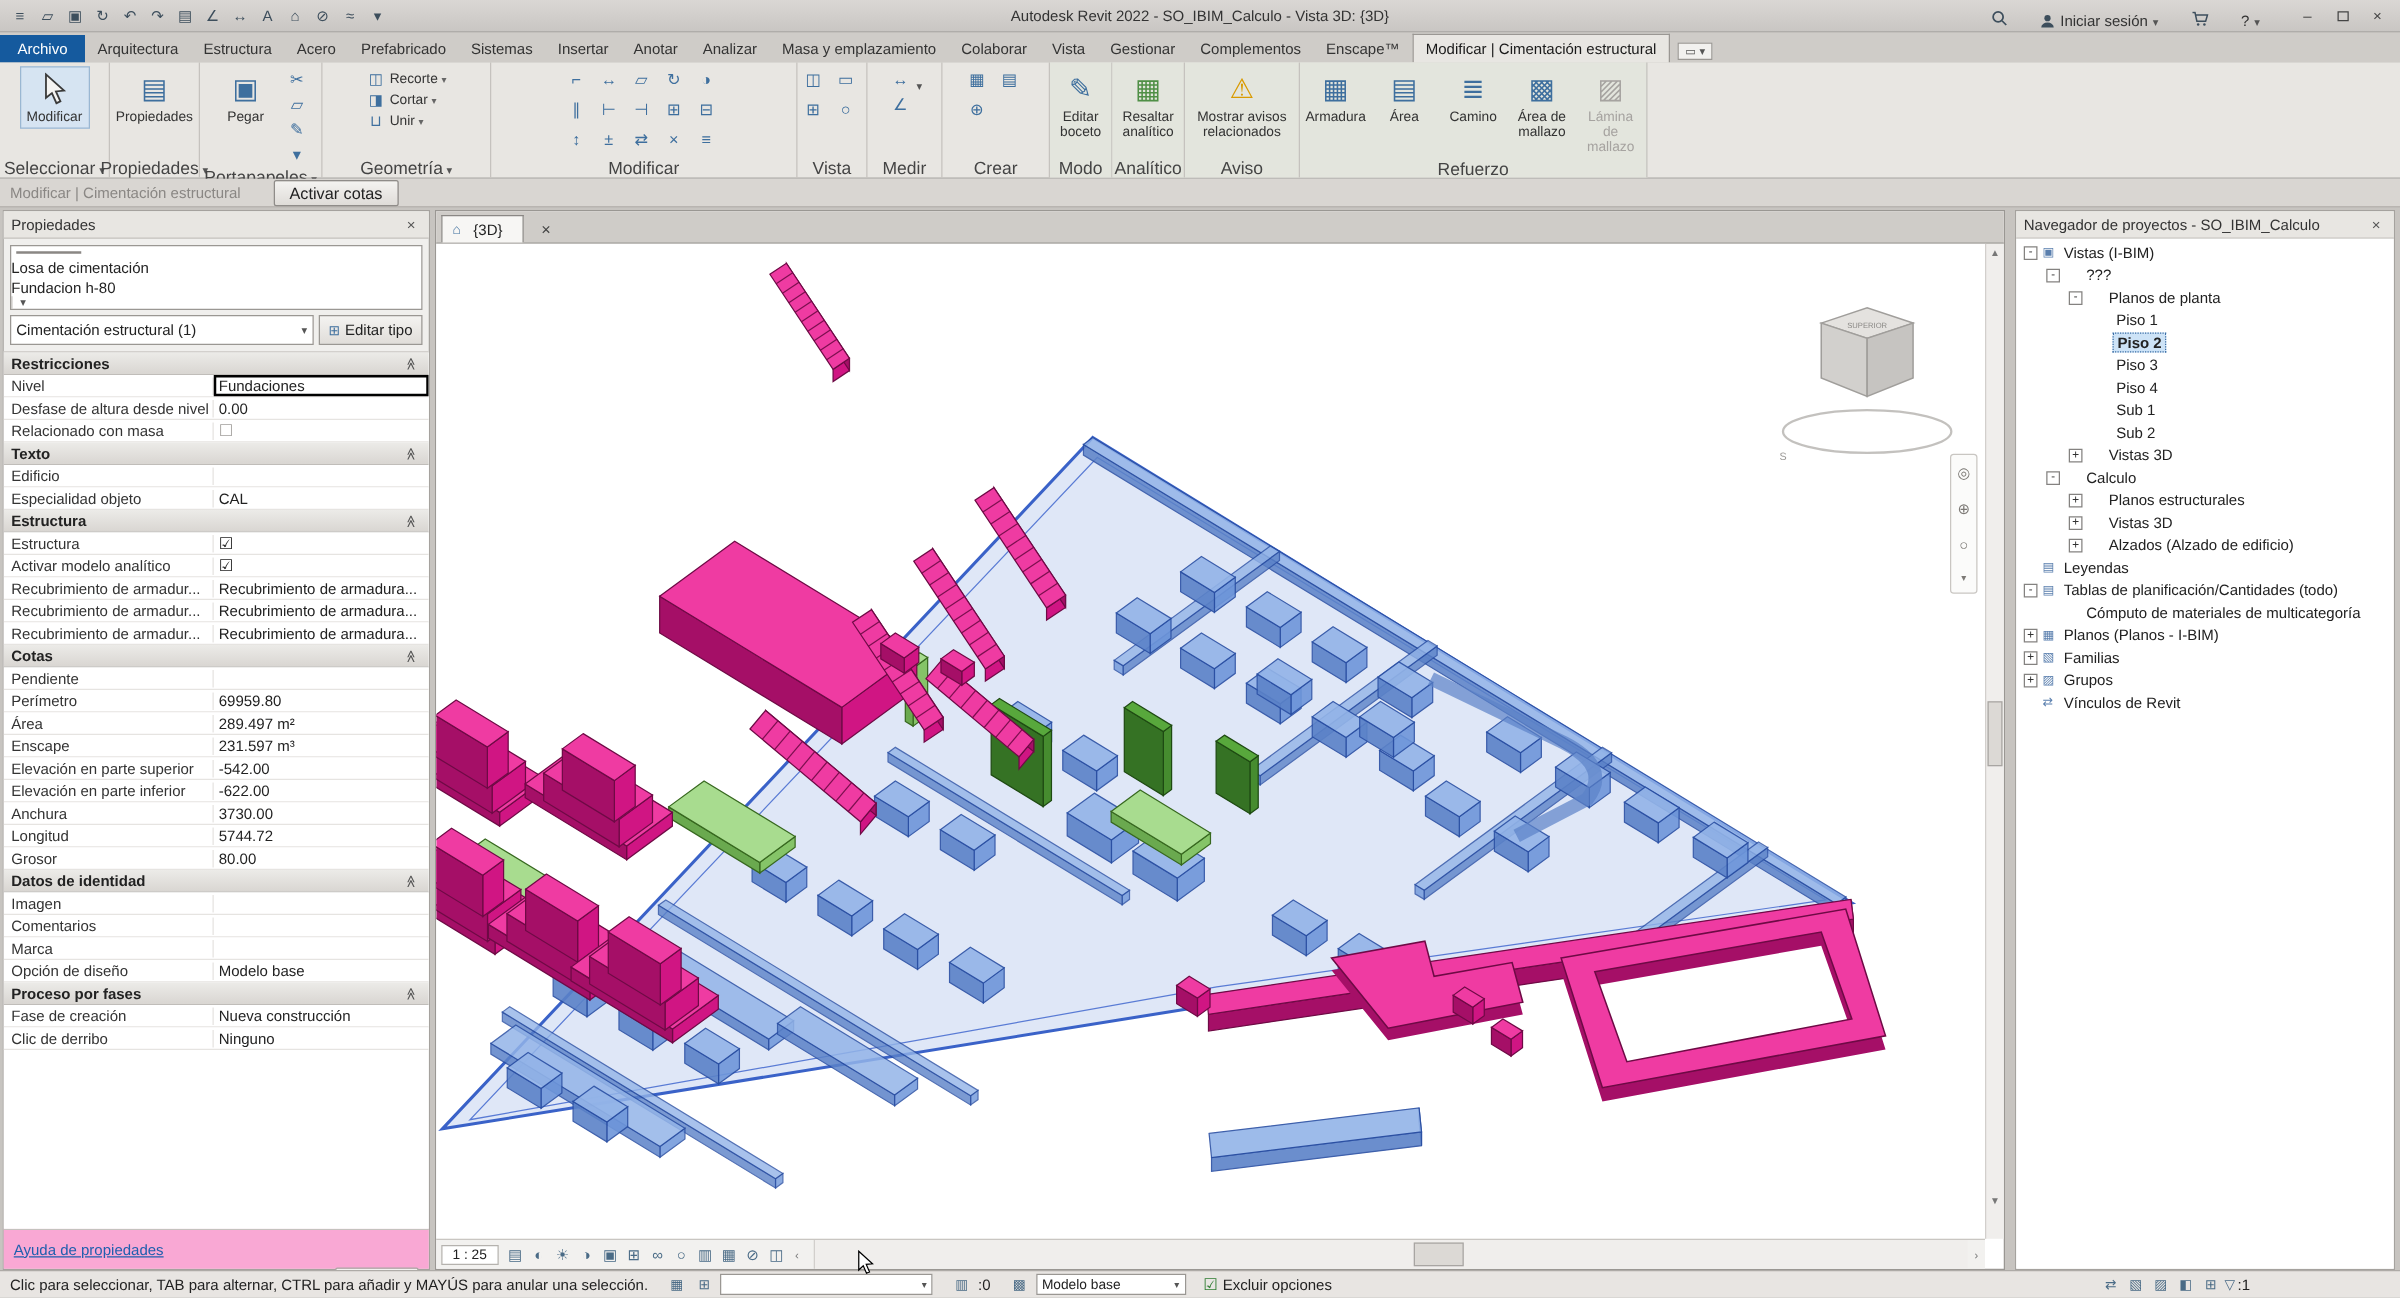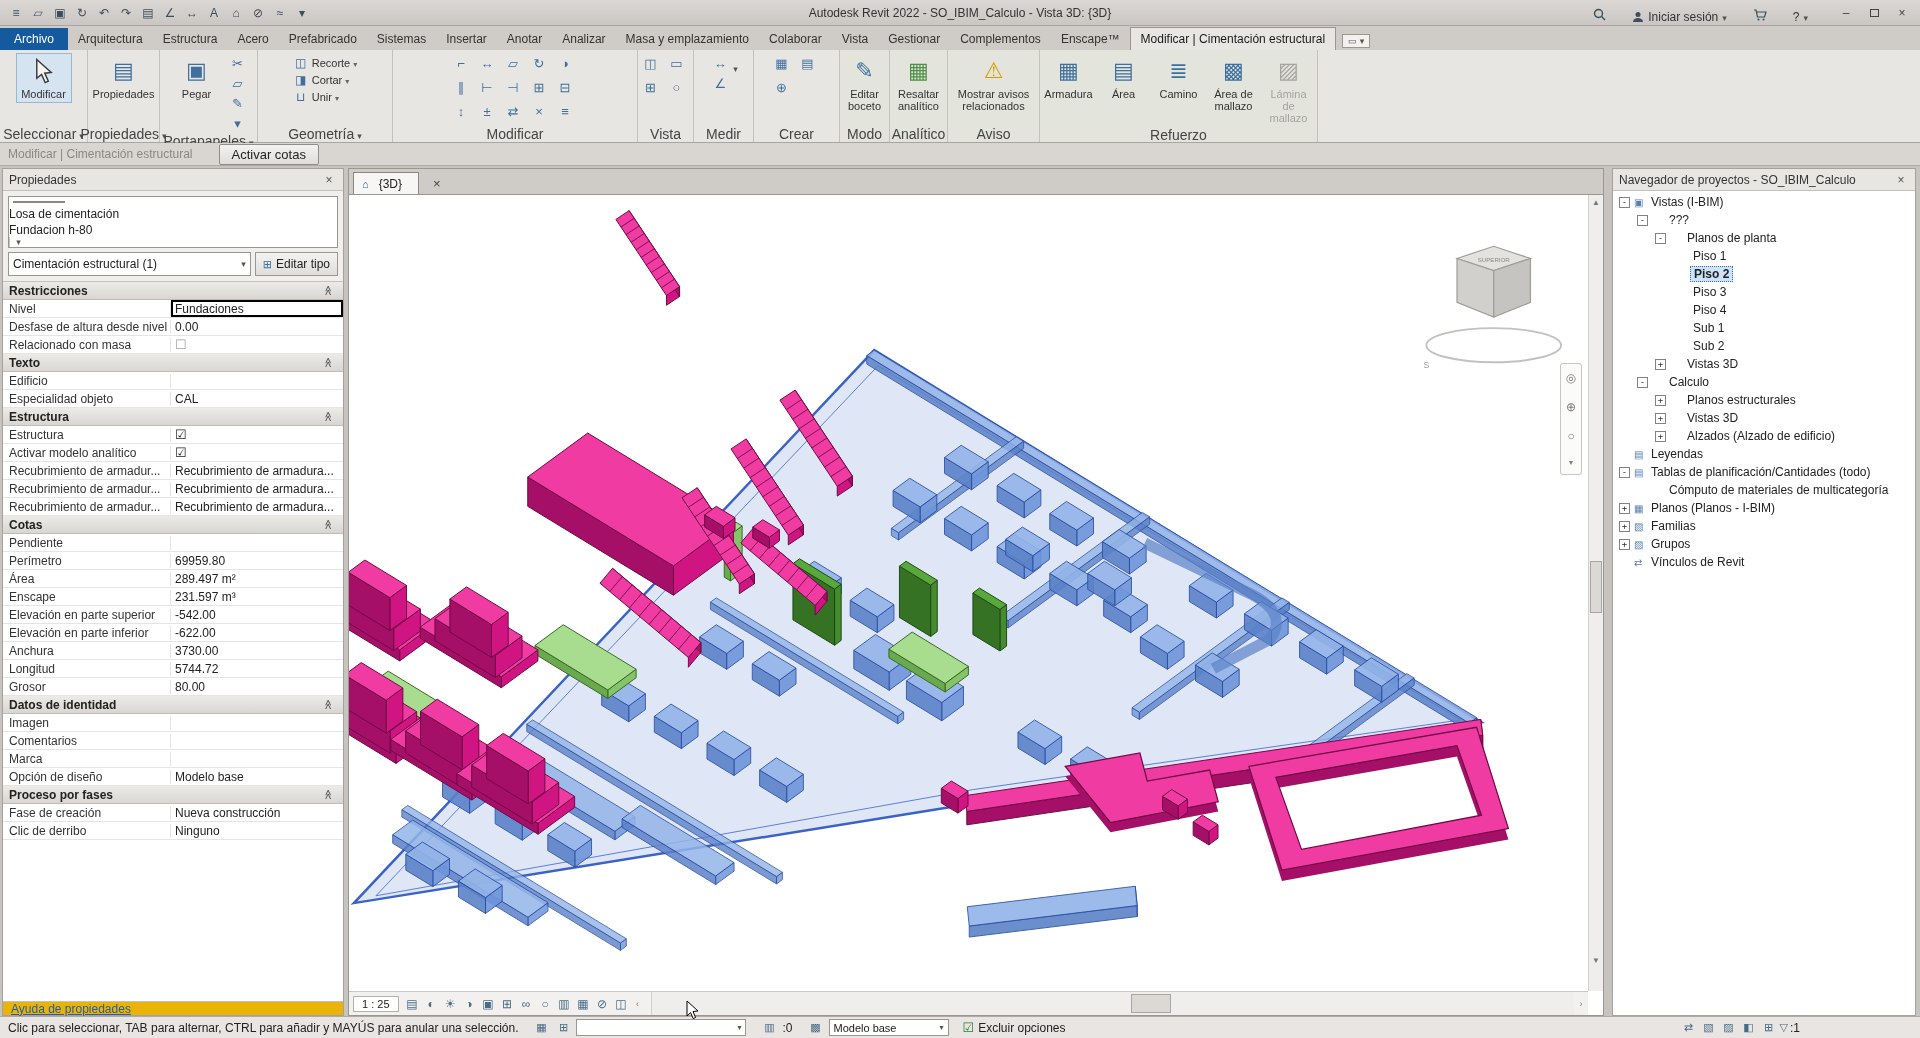--- a/index.html
+++ b/index.html
@@ -75,7 +75,7 @@
   .prow.vfocus .pvalue{outline:2px solid #000;outline-offset:-2px;}
   .prow.chk .pvalue{font-size:13px;color:#222;}
   .prow.chkdim .pvalue{font-size:13px;color:#a3a09d;}
-  .pfoot{height:14px;display:flex;align-items:center;padding:0 8px;background:#eab308;border-top:1px solid #c5c2be;text-align:center;}
+  .pfoot{height:32px;display:flex;align-items:center;padding:0 8px;background:#f9a8d4;border-top:1px solid #c5c2be;text-align:center;}
   .phelp{color:#1f5fae;text-decoration:underline;font-size:12px;}
   .papply{margin-left:auto;background:linear-gradient(#f4f3f1,#e0ddd9);border:1px solid #aaa7a3;color:#8f8c89;padding:2px 14px;font-size:12px;border-radius:2px;margin-top:48px;}
 

